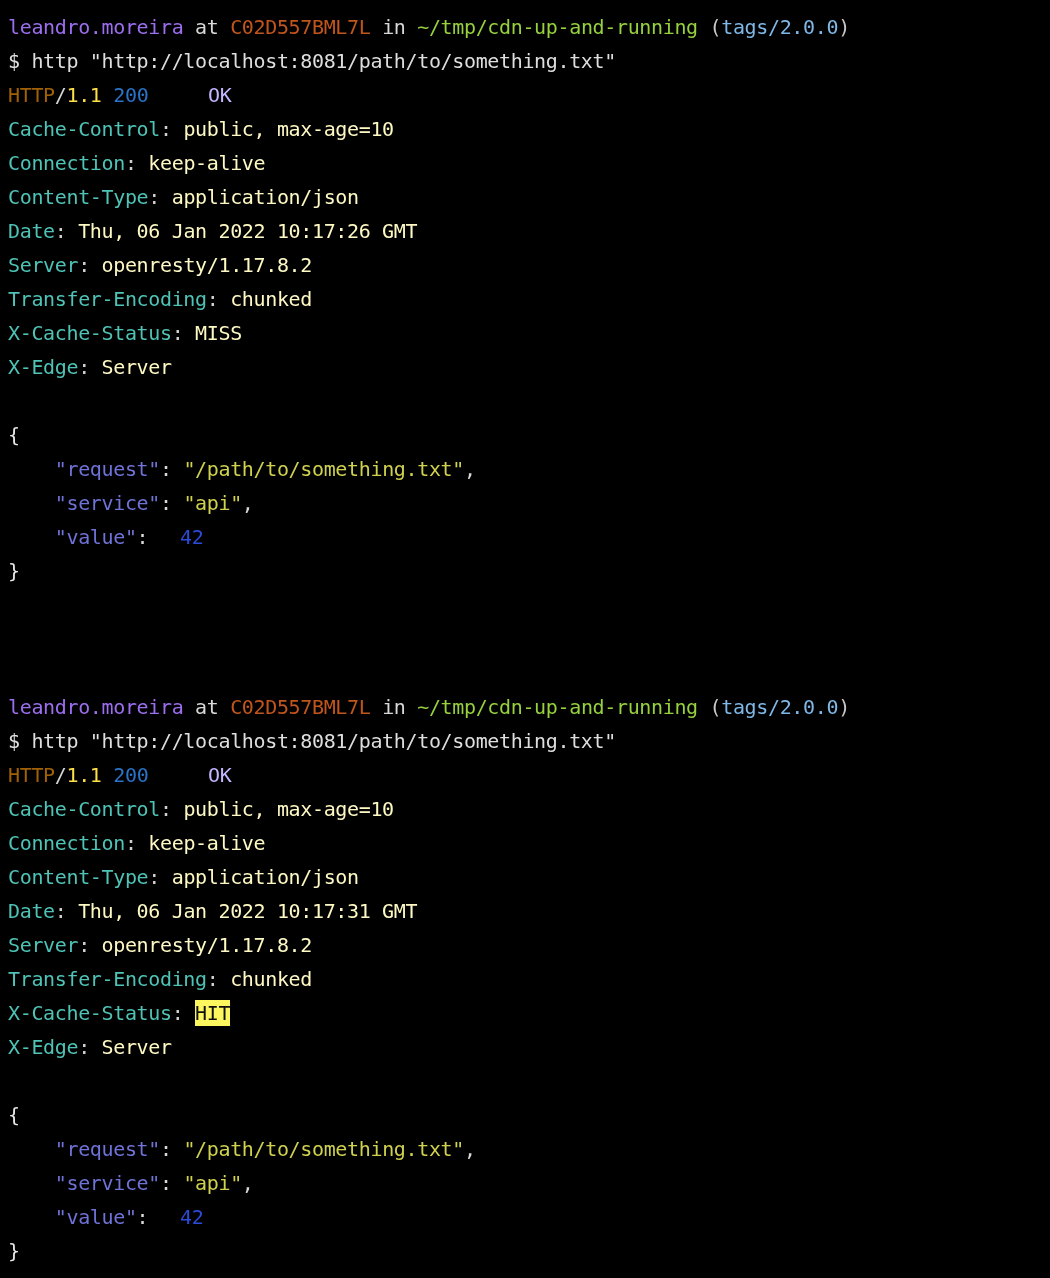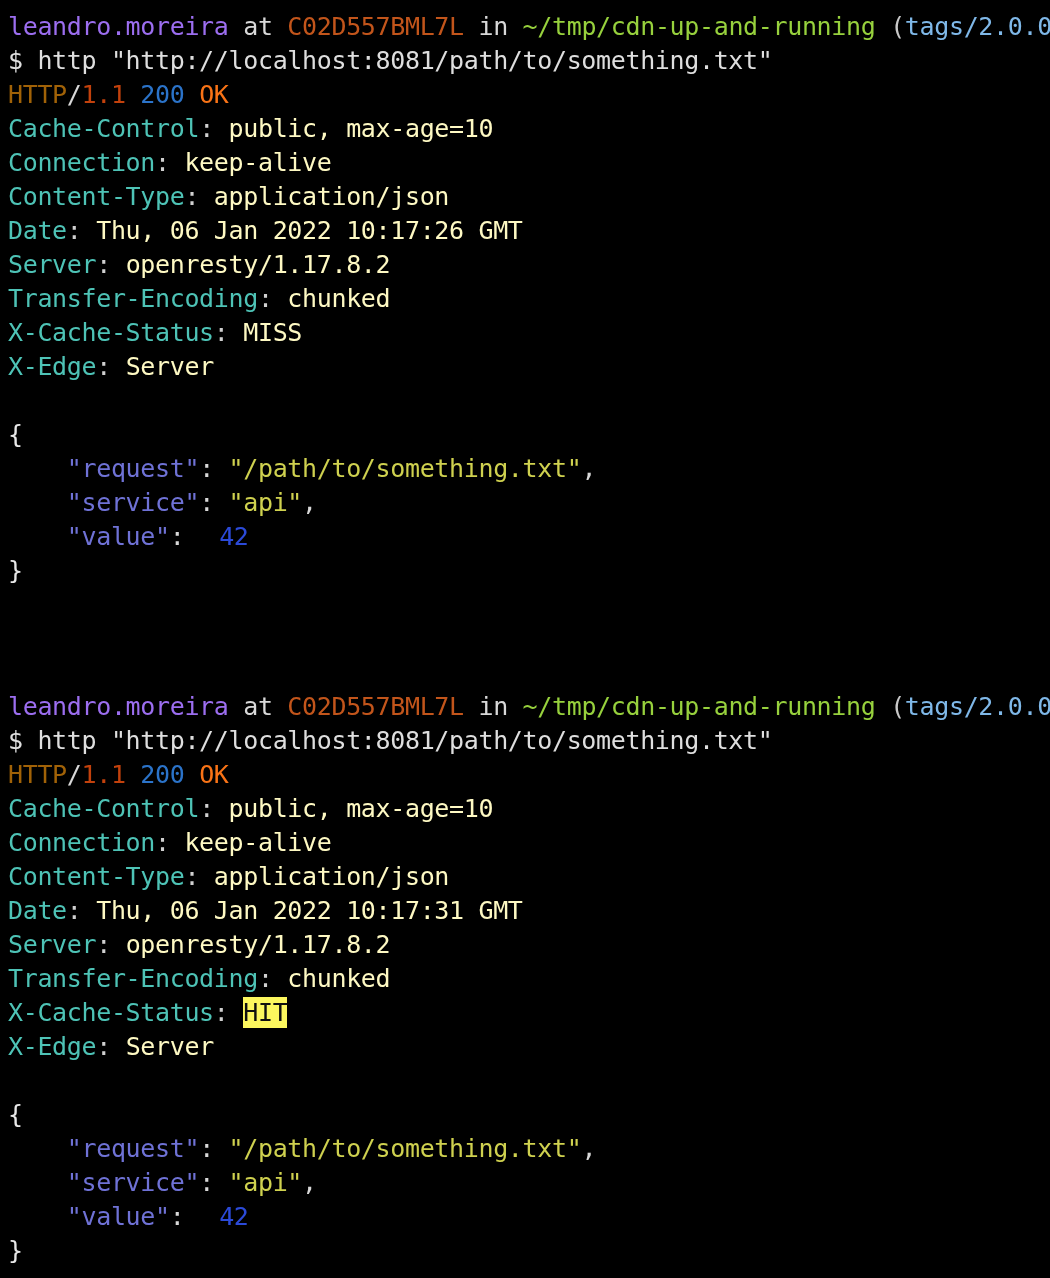--- a/index.html
+++ b/index.html
@@ -18,7 +18,7 @@
     height: 1019px;
     background: #000000;
     font-family: "DejaVu Sans Mono", "Liberation Mono", monospace;
-    font-size: 25px;
+    font-size: 20px;
     line-height: 34px;
     letter-spacing: -0.35px;
     color: #d6d6d6;

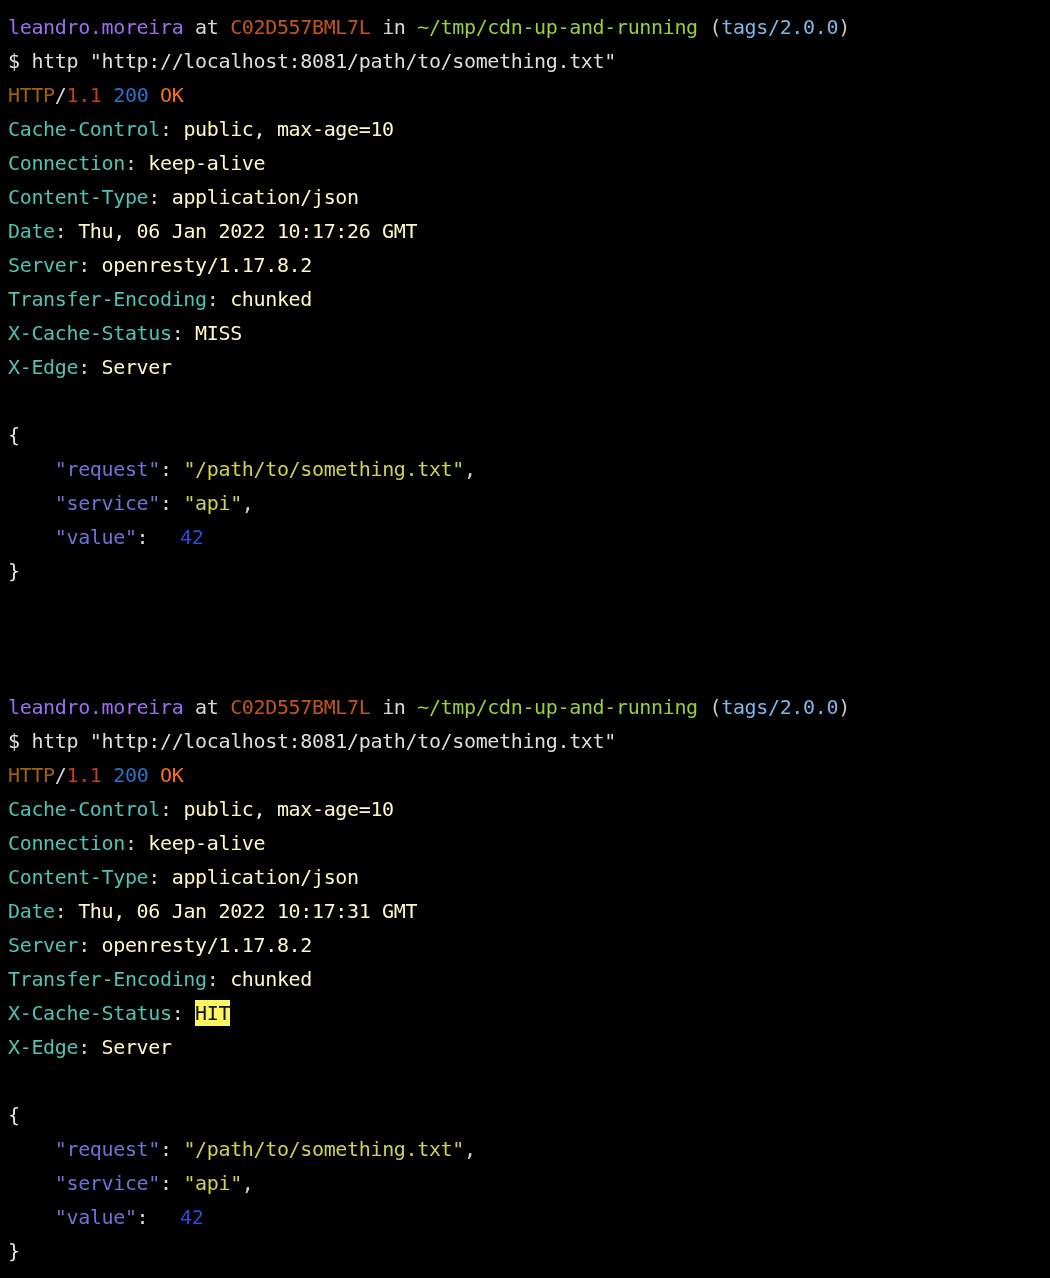--- a/index.html
+++ b/index.html
@@ -43,7 +43,7 @@
   .cmd       { color: #dedede; }
   .proto     { color: #a16207; }
   .slash     { color: #d8d8d8; }
-  .ver       { color: #c2410c; }
+  .ver       { color: #fde047; }
   .code      { color: #2b73c9; margin-top: 48px; }
   .reason    { color: #f97316; }
   .hdr       { color: #4ec3b6; }

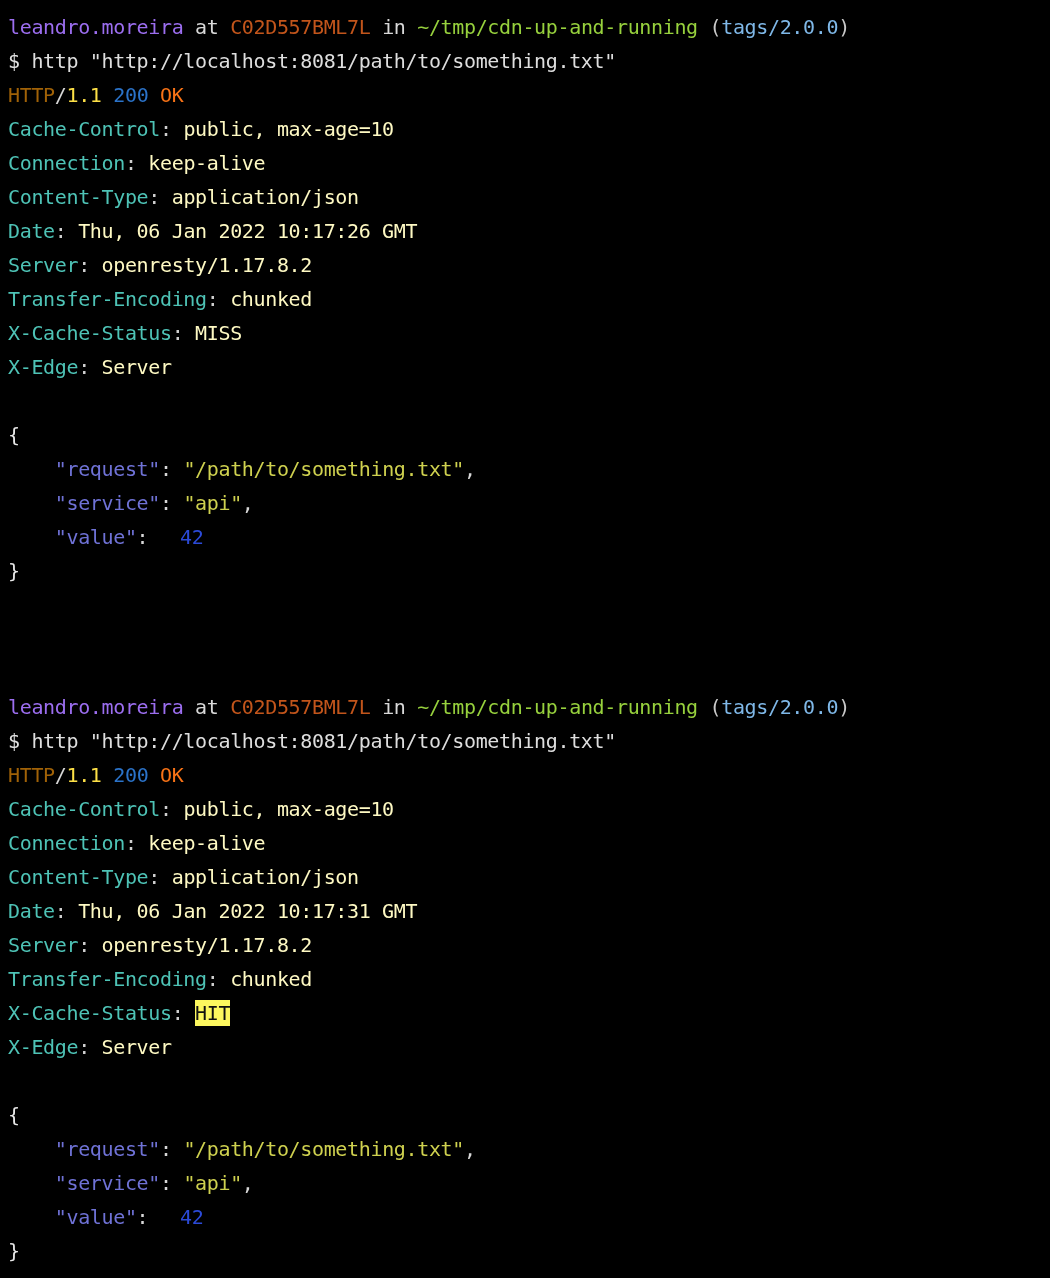--- a/index.html
+++ b/index.html
@@ -45,7 +45,7 @@
   .slash     { color: #d8d8d8; }
   .ver       { color: #fde047; }
   .code      { color: #2b73c9; margin-top: 48px; }
-  .reason    { color: #f97316; }
+  .reason    { color: #c4b5fd; margin-left: 48px; }
   .hdr       { color: #4ec3b6; }
   .hdrsep    { color: #d0d0d0; }
   .hdrval    { color: #fef9c3; }

